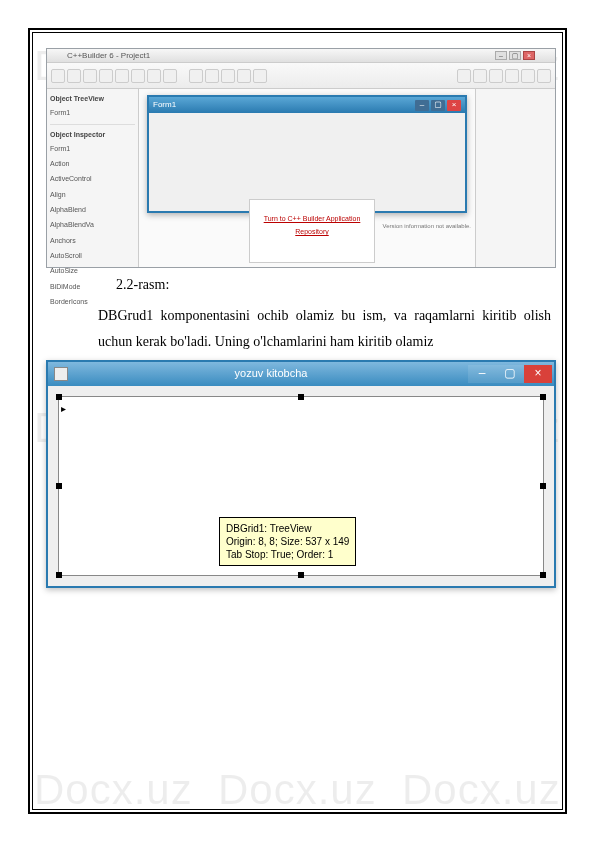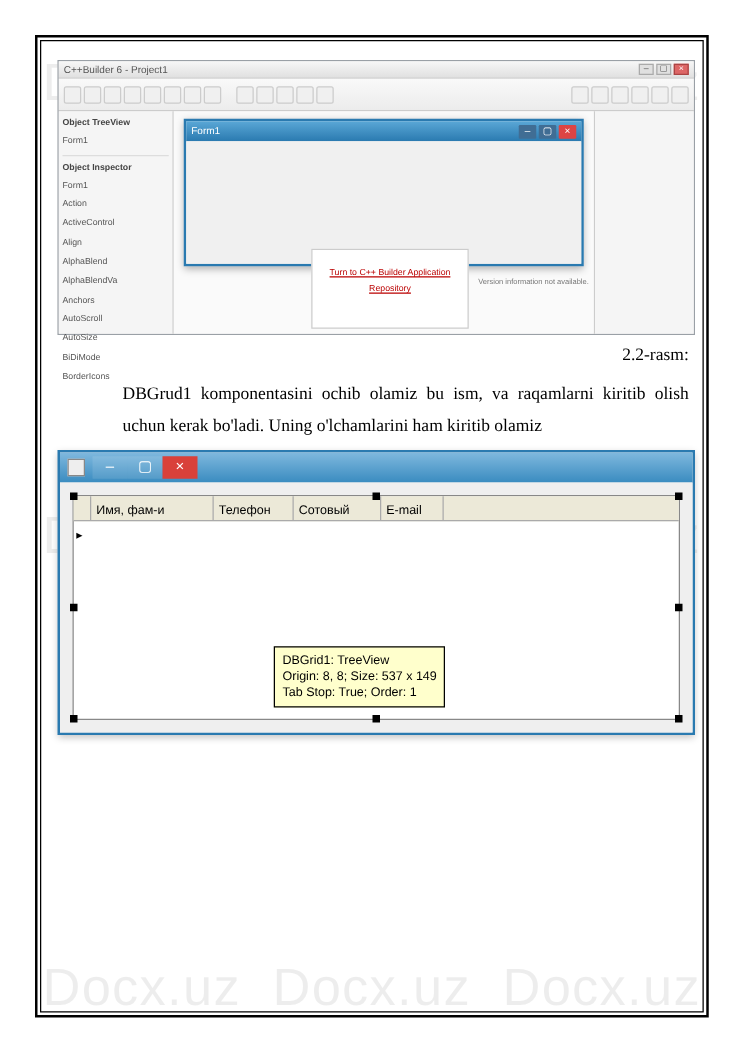--- a/index.html
+++ b/index.html
@@ -59,7 +59,7 @@
     display: flex;
     justify-content: space-between;
     align-items: center;
-    padding: 0 4px;
+    padding: 0 20px;
     font-size: 8px;
   }
   .ide-winbtns { display: flex; gap: 2px; }

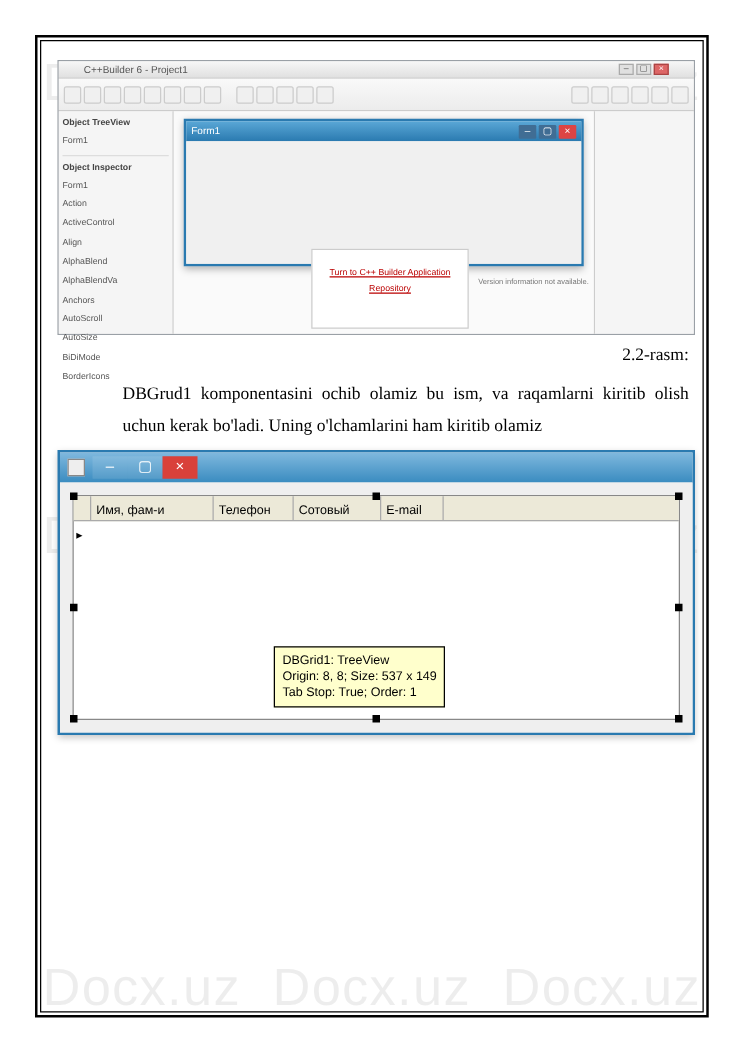--- a/index.html
+++ b/index.html
@@ -39,7 +39,7 @@
     line-height: 1.9;
   }
   .para { text-align: justify; margin-bottom: 4px; }
-  .caption { margin-left: 70px; margin-top: 4px; margin-bottom: 4px; text-align: right; }
+  .caption { margin-left: 70px; margin-top: 4px; margin-bottom: 4px; }
   .indented { margin-left: 52px; }
   
   .ide {

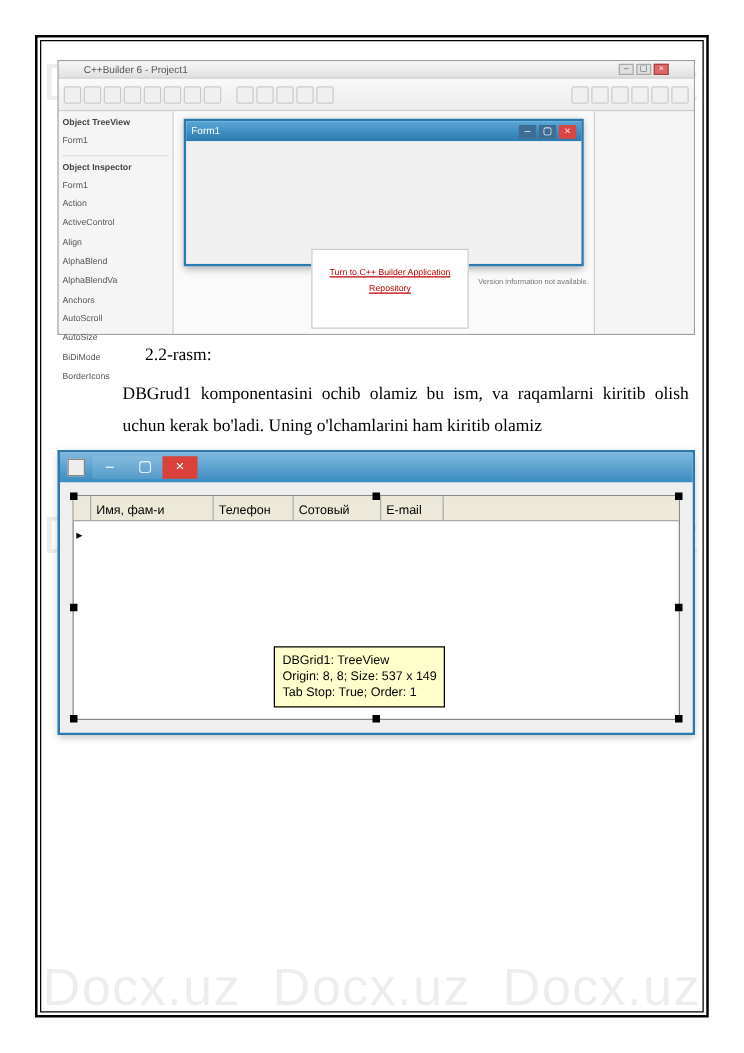--- a/index.html
+++ b/index.html
@@ -341,6 +341,7 @@
   <div class="form2">
     <div class="form2-title">
       <span class="icon"></span>
+      <span class="title-text">yozuv kitobcha</span>
       <div class="wbtns">
         <span class="min">–</span>
         <span class="min">▢</span>

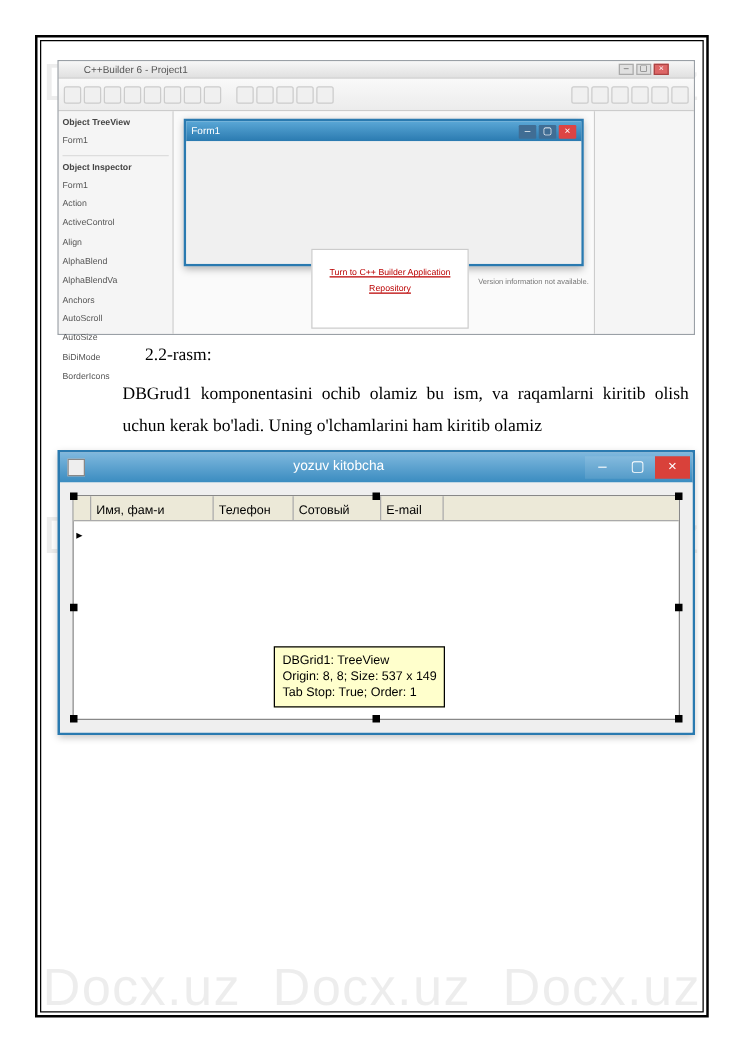--- a/index.html
+++ b/index.html
@@ -358,13 +358,6 @@
         <div class="handle" style="left:-3px; bottom:-3px;"></div>
         <div class="handle" style="left:50%; bottom:-3px; margin-left:-3px;"></div>
         <div class="handle" style="right:-3px; bottom:-3px;"></div>
-        <div class="dbgrid-header">
-          <div class="col rowhdr"></div>
-          <div class="col c1">Имя, фам-и</div>
-          <div class="col c2">Телефон</div>
-          <div class="col c3">Сотовый</div>
-          <div class="col c4">E-mail</div>
-        </div>
         <div class="dbgrid-rows">
           <div class="rowind">▸</div>
         </div>

